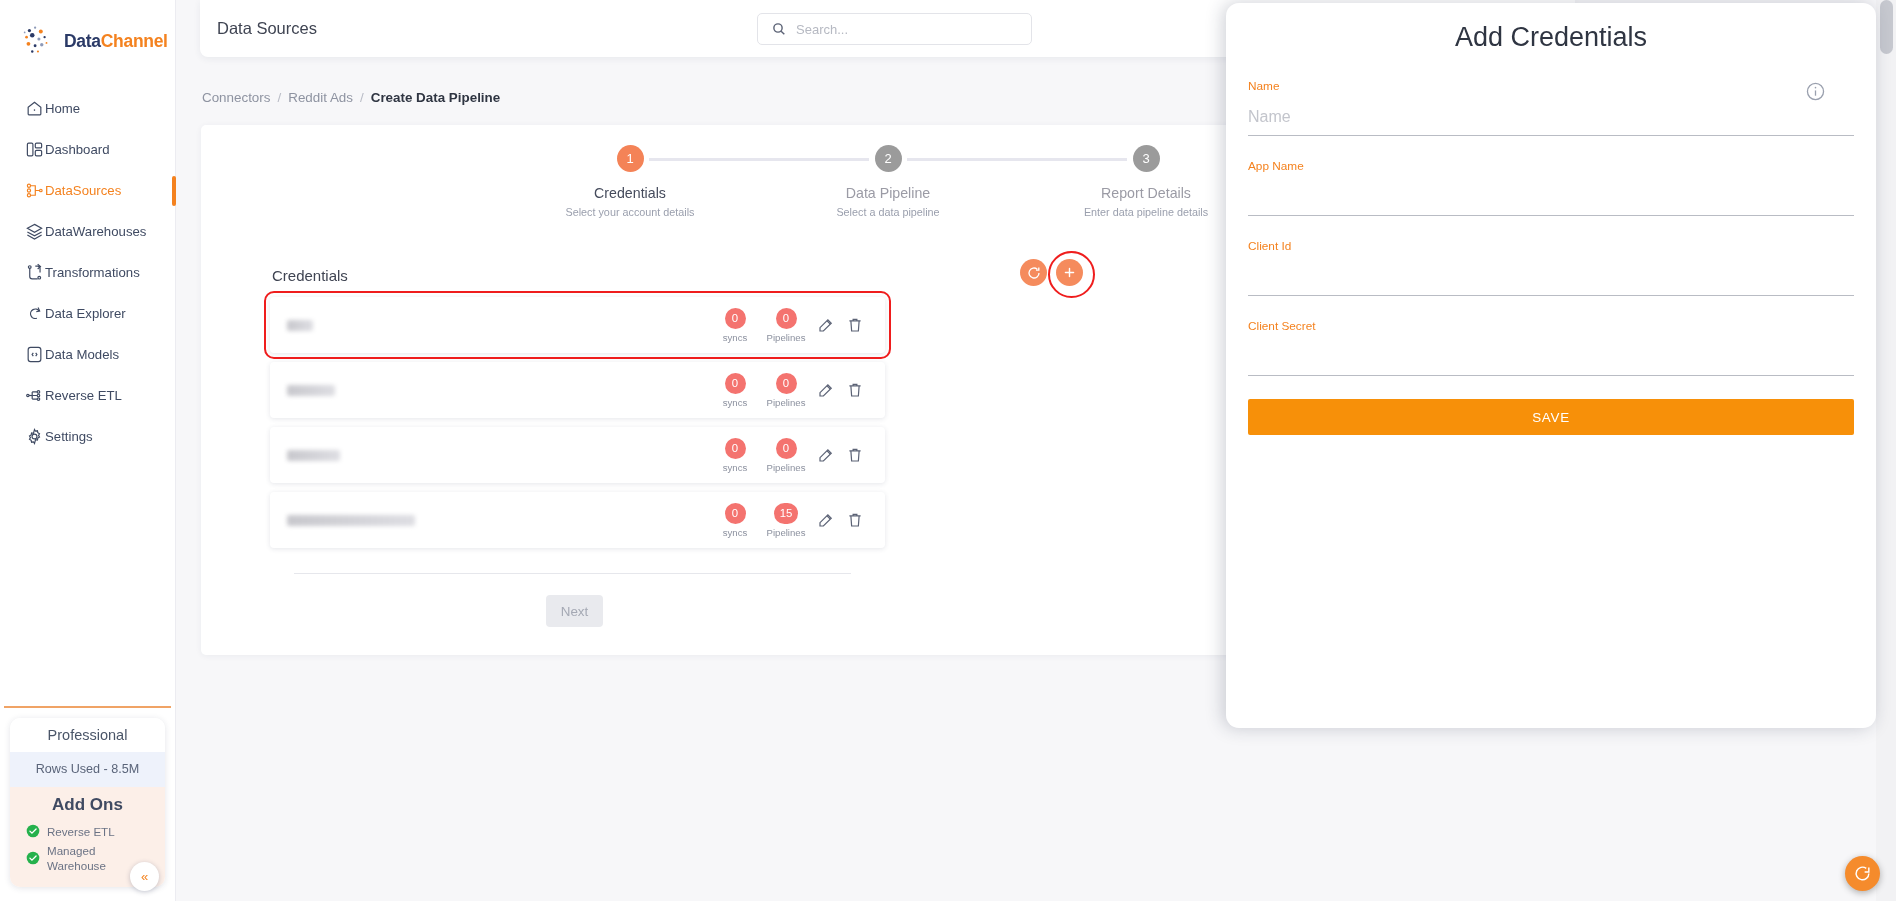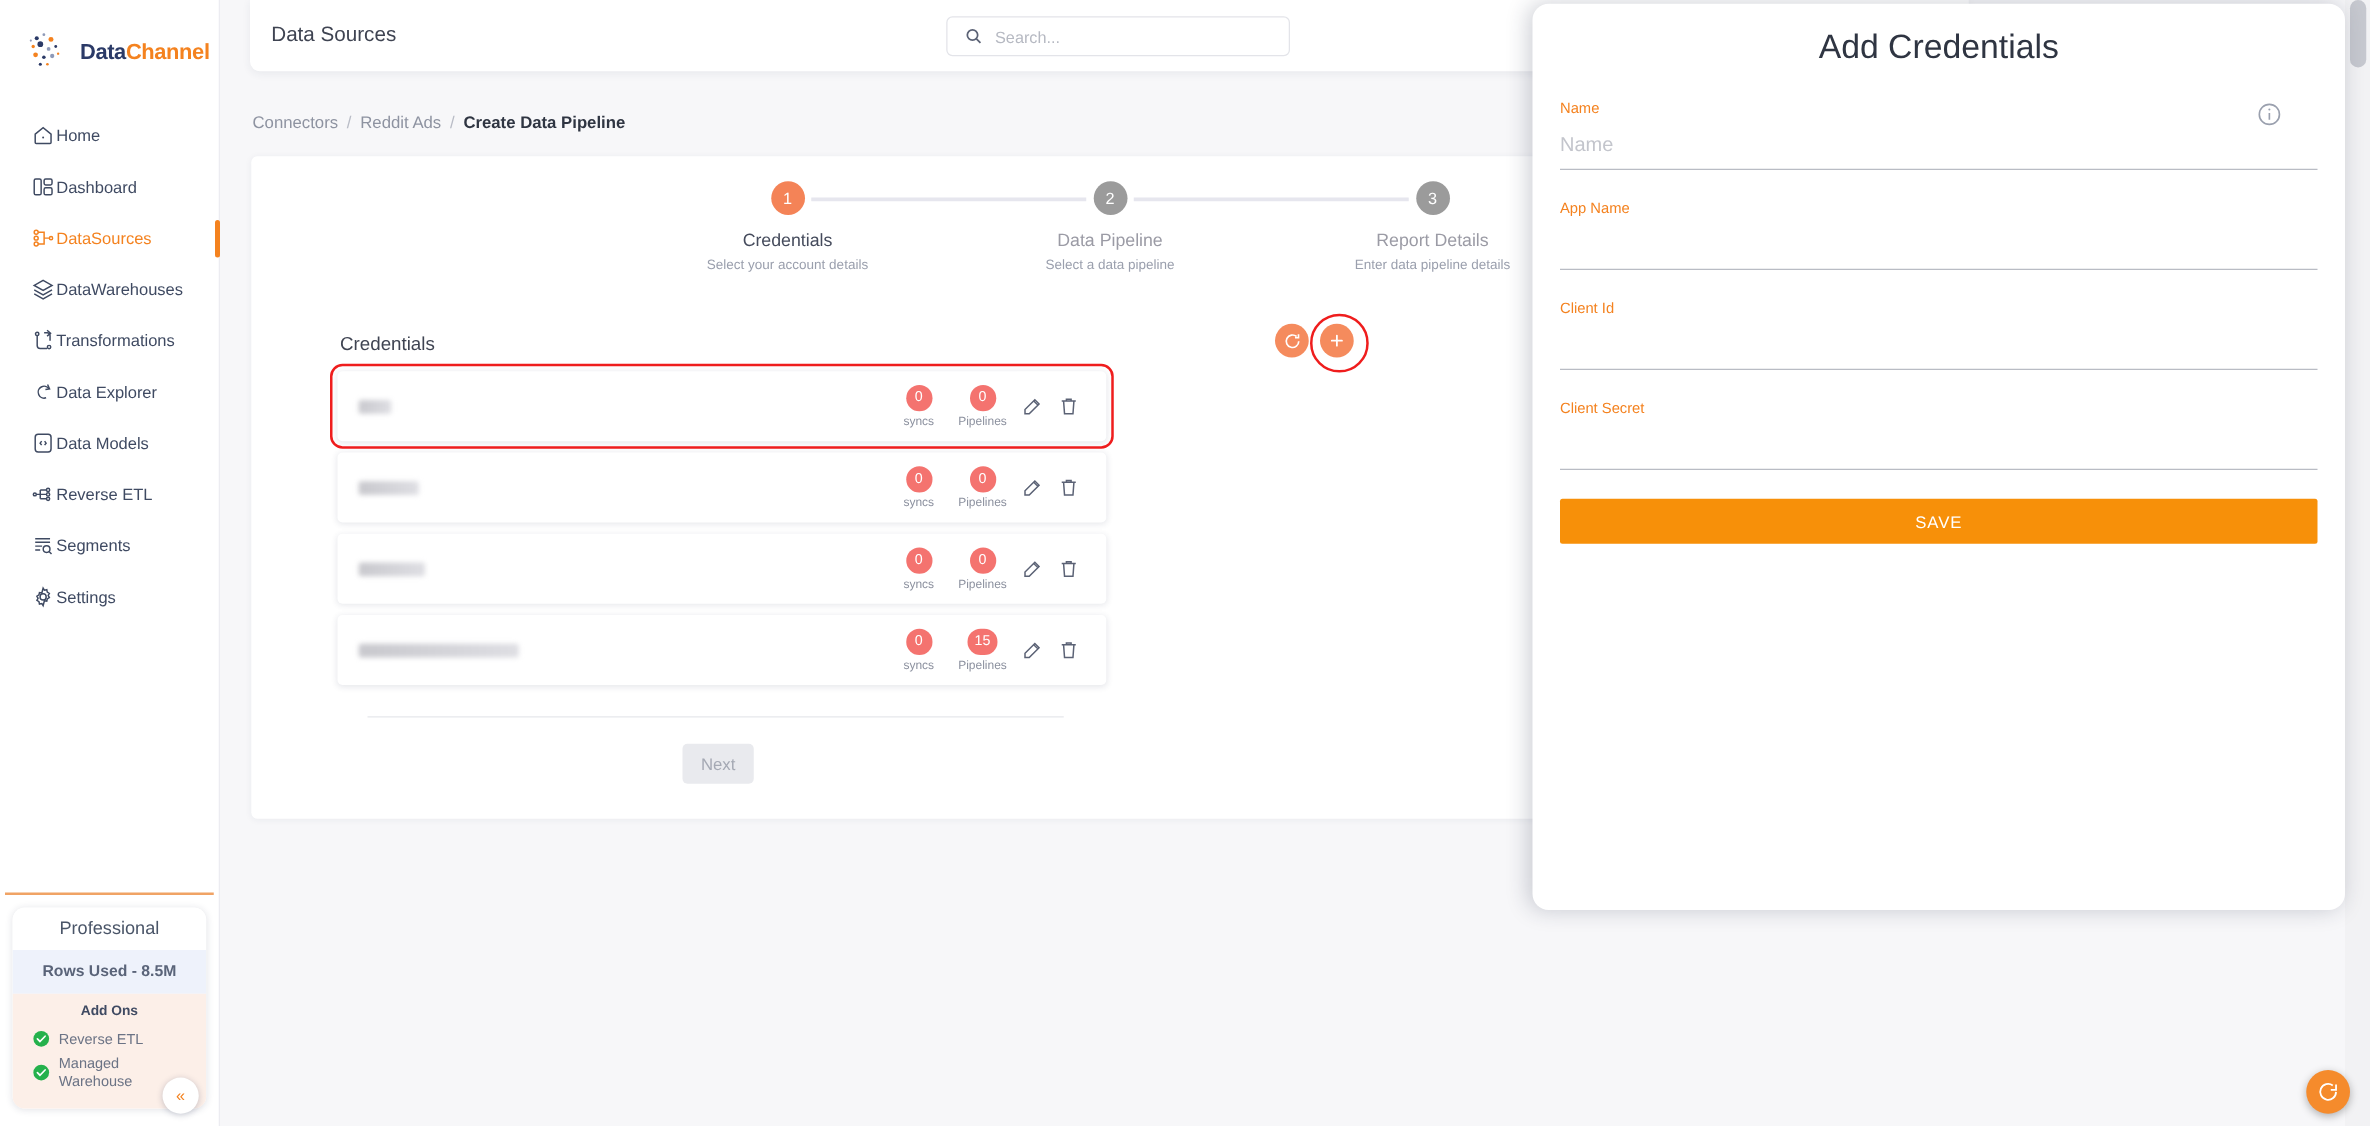--- a/index.html
+++ b/index.html
@@ -375,16 +375,6 @@
         <span>Reverse ETL</span>
       </div>
 
-      <div class="nav-item">
-        <span class="ico">
-          <svg viewBox="0 0 24 24" width="19" height="19" fill="none" stroke="#3f4a62" stroke-width="1.5">
-            <path d="M4 5h15M4 8.5h15M4 12.5h7M4 16.5h5"></path>
-            <circle cx="15.5" cy="15.5" r="3.4"></circle>
-              <path d="M18 18l2.5 2.5"></path>
-          </svg>
-        </span>
-        <span>Segments</span>
-      </div>
 
       <div class="nav-item">
         <span class="ico">

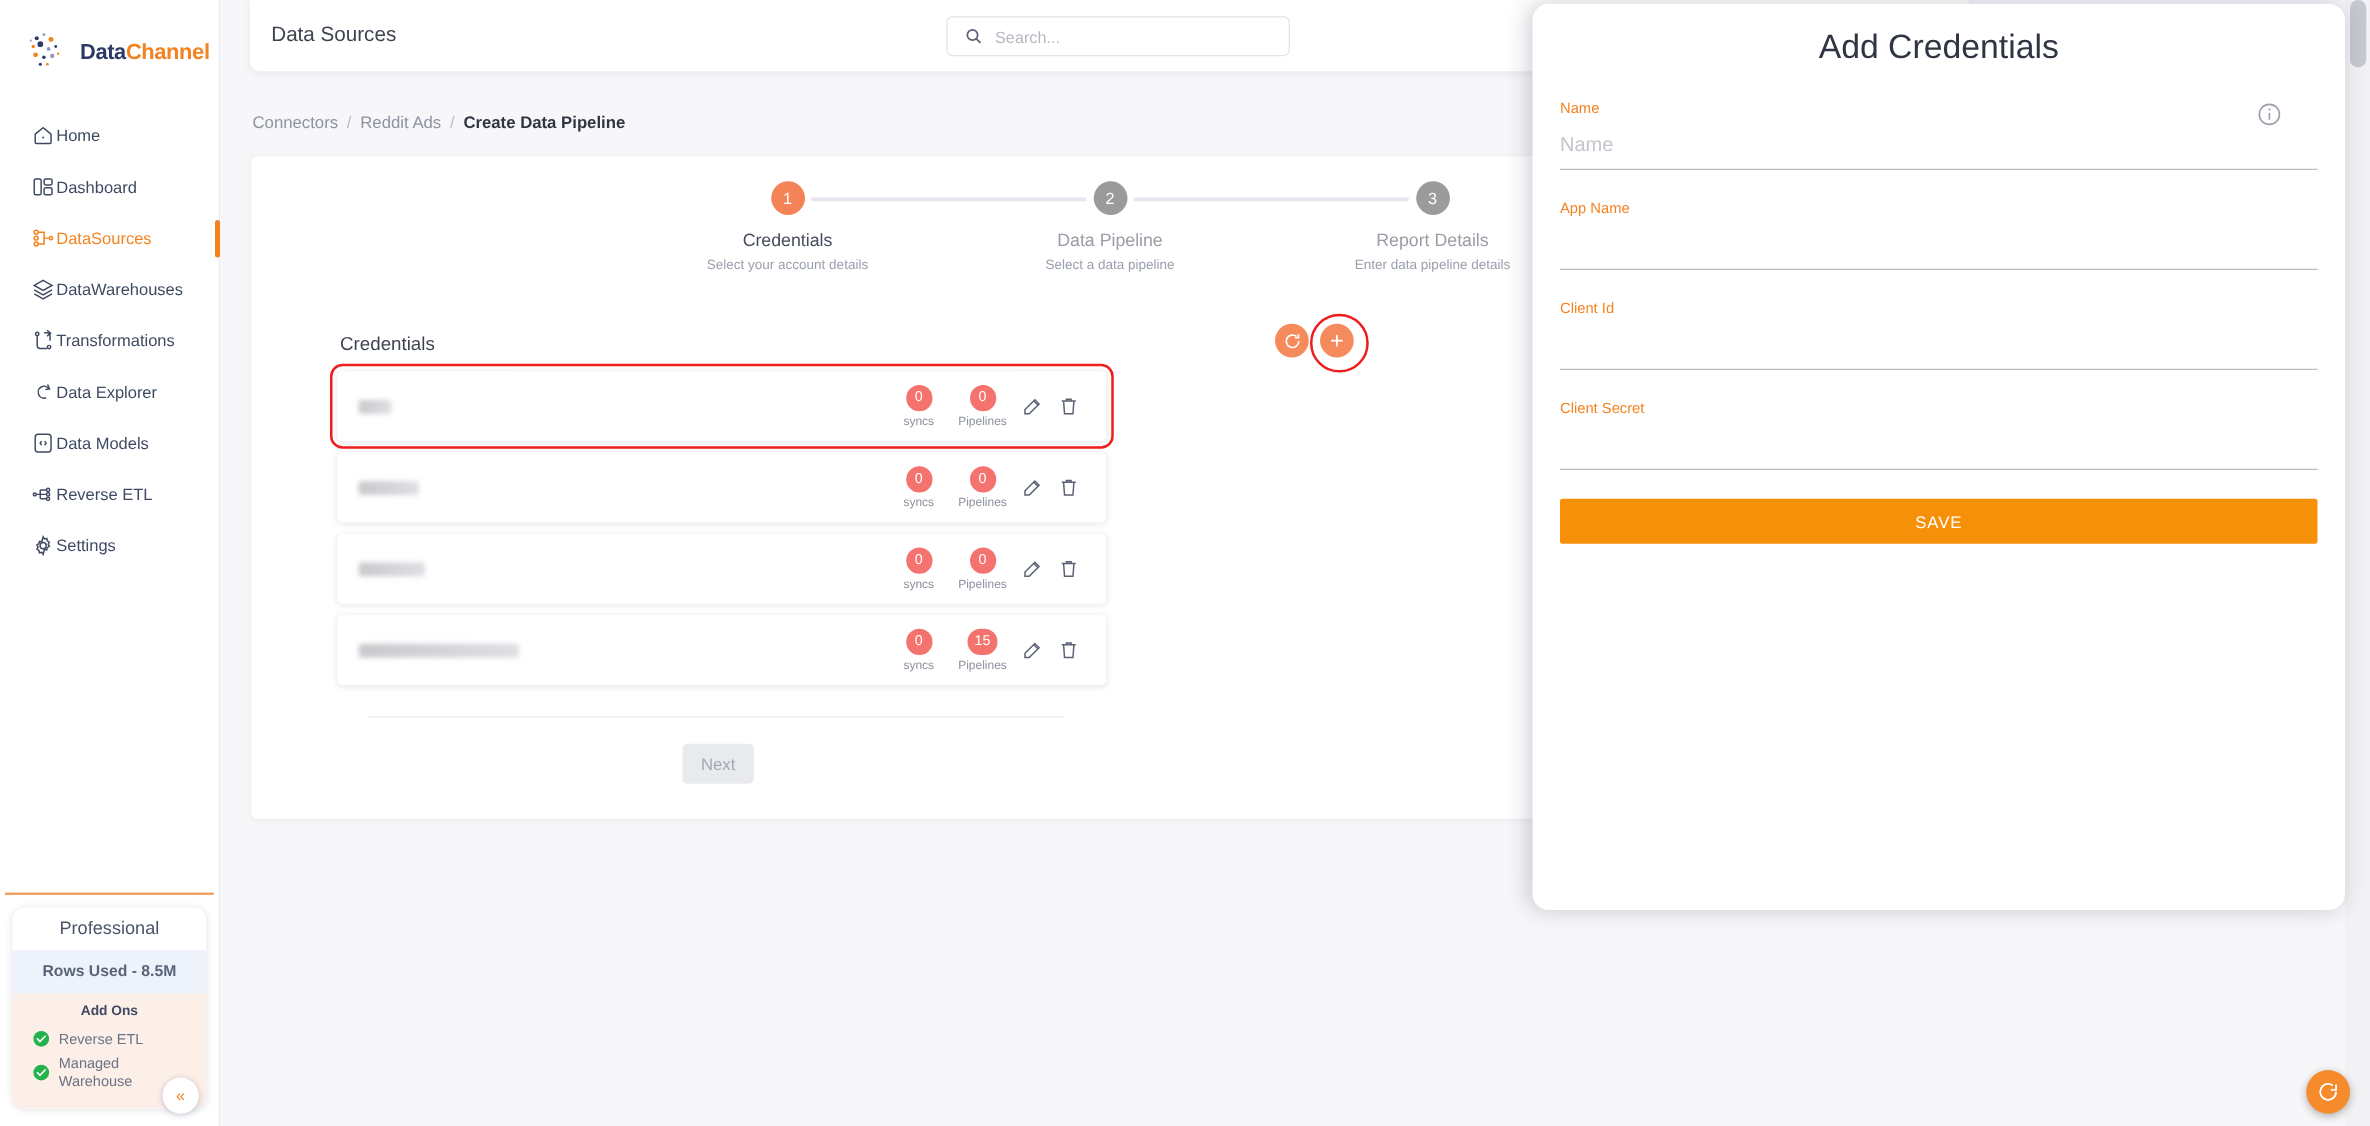--- a/index.html
+++ b/index.html
@@ -64,7 +64,6 @@
     text-align: center; padding: 10px 0 11px;
     font-size: 12.6px; color: #5a6479;
     background: #eef2fb;
-    font-weight: bold;
   }
   .plan-addons { background: #fcefe8; padding: 8px 0 12px; }
   .plan-addons h4 {

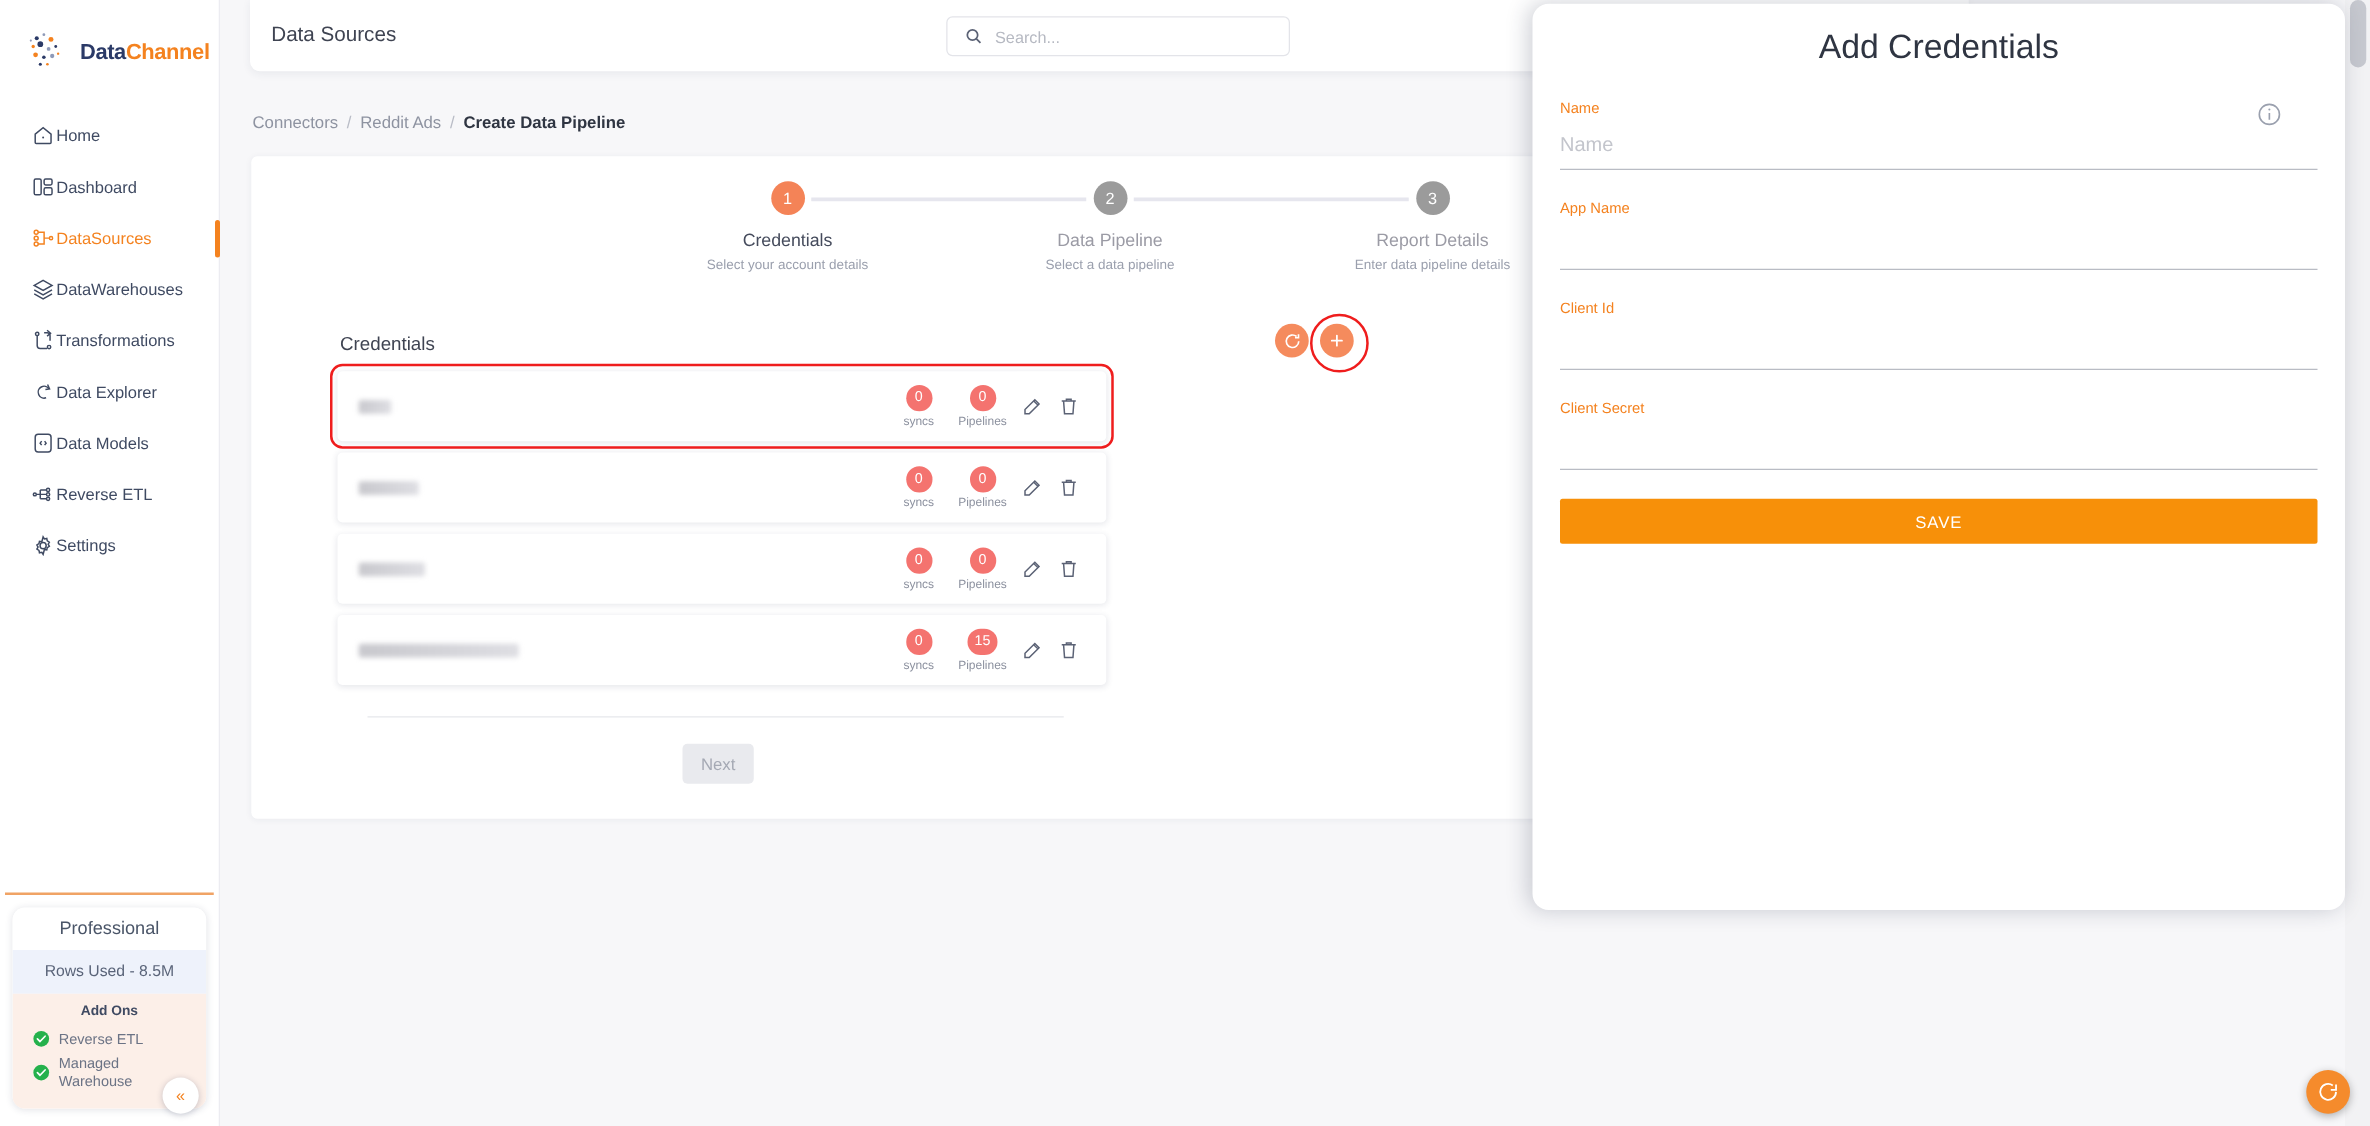--- a/index.html
+++ b/index.html
@@ -67,7 +67,7 @@
   }
   .plan-addons { background: #fcefe8; padding: 8px 0 12px; }
   .plan-addons h4 {
-    text-align: center; font-size: 11px; color: #3f4a62; font-weight: 700; margin-bottom: 7px;
+    text-align: center; font-size: 17px; color: #3f4a62; font-weight: 700; margin-bottom: 7px;
   }
   .addon {
     display: flex; align-items: center; gap: 7px;

